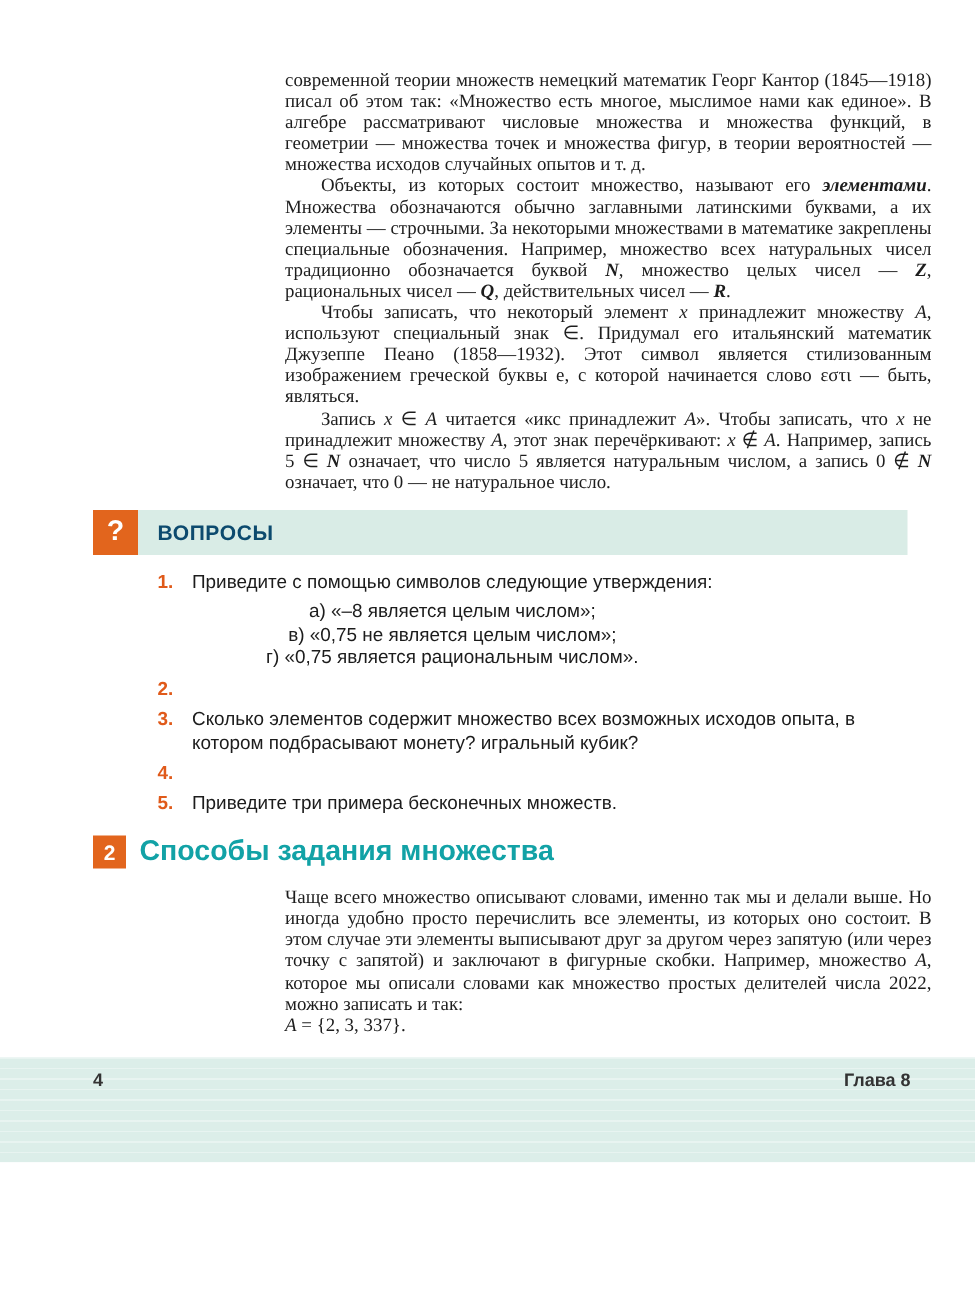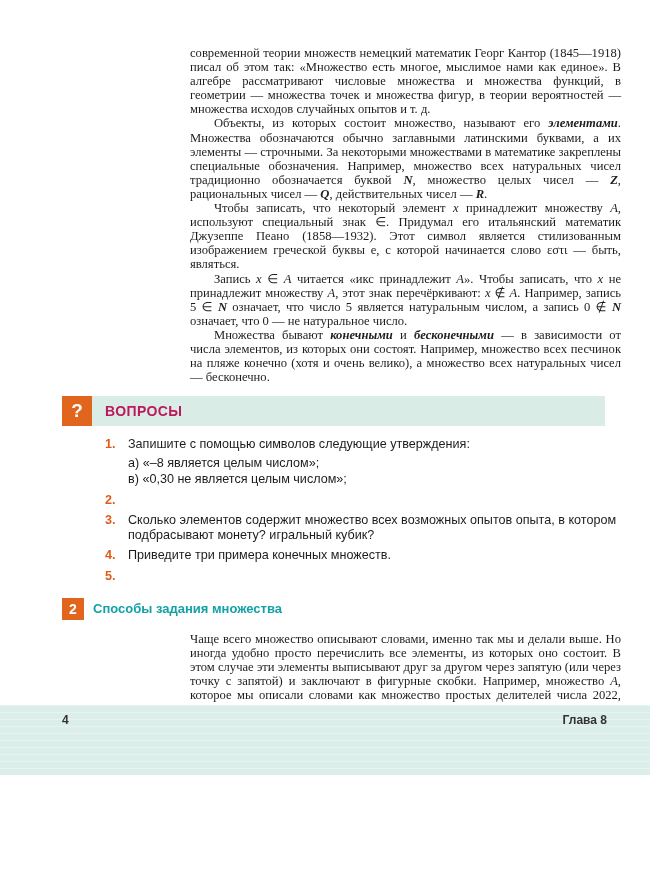--- a/index.html
+++ b/index.html
@@ -127,7 +127,6 @@
     <p class="indent">Объекты, из которых состоит множество, называют его <b><i>элементами</i></b>. Множества обозначаются обычно заглавными латинскими буквами, а их элементы — строчными. За некоторыми множествами в математике закреплены специальные обозначения. Например, множество всех натуральных чисел традиционно обозначается буквой <b><i>N</i></b>, множество целых чисел — <b><i>Z</i></b>, рациональных чисел — <b><i>Q</i></b>, действительных чисел — <b><i>R</i></b>.</p>
     <p class="indent">Чтобы записать, что некоторый элемент <i>x</i> принадлежит множеству <i>A</i>, используют специальный знак ∈. Придумал его итальянский математик Джузеппе Пеано (1858—1932). Этот символ является стилизованным изображением греческой буквы е, с которой начинается слово εστι — быть, являться.</p>
     <p class="indent">Запись <i>x</i> ∈ <i>A</i> читается «икс принадлежит <i>A</i>». Чтобы записать, что <i>x</i> не принадлежит множеству <i>A</i>, этот знак перечёркивают: <i>x</i> ∉ <i>A</i>. Например, запись 5 ∈ <b><i>N</i></b> означает, что число 5 является натуральным числом, а запись 0 ∉ <b><i>N</i></b> означает, что 0 — не натуральное число.</p>
-    <p class="indent">Множества бывают <b><i>конечными</i></b> и <b><i>бесконечными</i></b> — в зависимости от числа элементов, из которых они состоят. Например, множество всех песчинок на пляже конечно (хотя и очень велико), а множество всех натуральных чисел — бесконечно.</p>
   </div>
 
   <div class="q-banner">

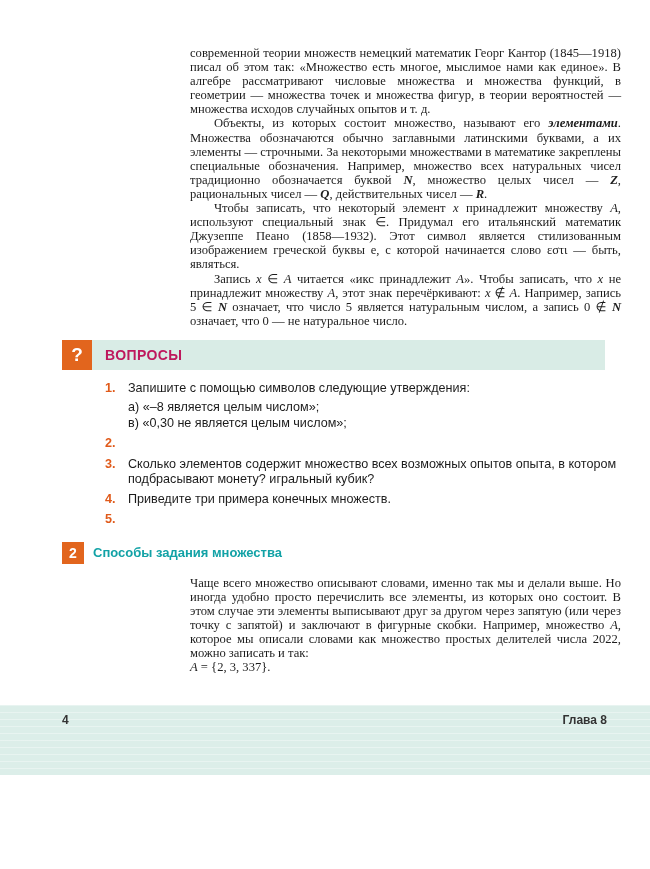--- a/index.html
+++ b/index.html
@@ -46,7 +46,7 @@
     font-weight:bold;
     font-size:14px;
     letter-spacing:0.4px;
-    color:#be185d;
+    color:#0c4a6e;
   }
   
   .questions{

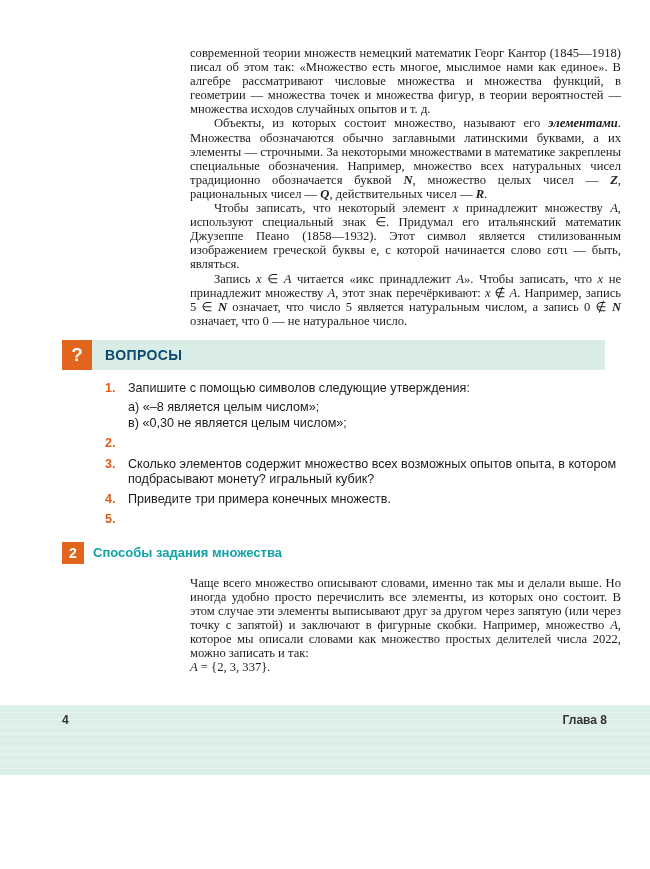--- a/index.html
+++ b/index.html
@@ -139,7 +139,7 @@
     <div class="q-row">
       <span class="q-num">1.</span>
       <div class="q-body">
-        <div>Запишите с помощью символов следующие утверждения:</div>
+        <div>Приведите с помощью символов следующие утверждения:</div>
         <div class="q-sub">
           <div>а) «–8 является целым числом»;</div>
           <div>в) «0,30 не является целым числом»;</div>

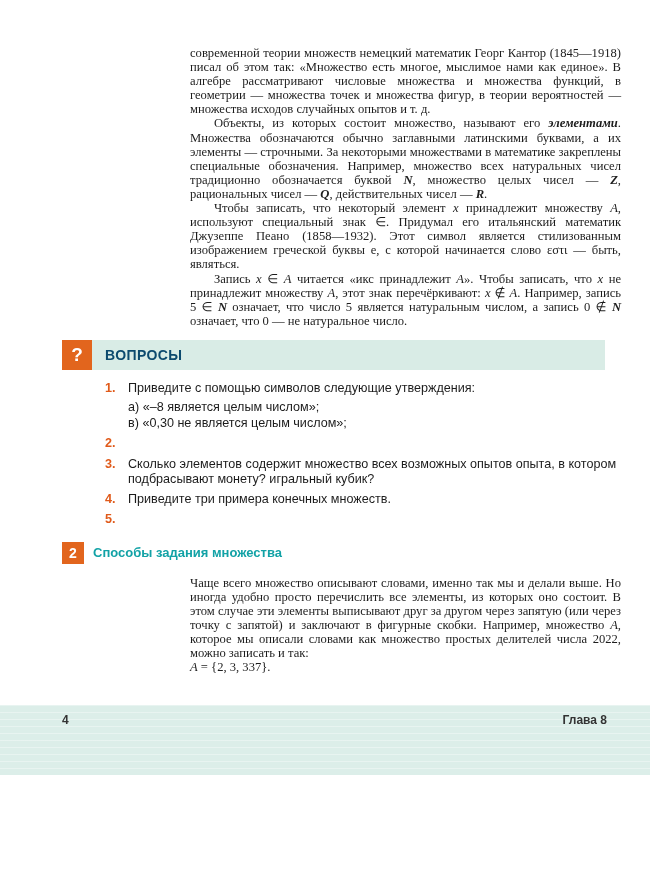--- a/index.html
+++ b/index.html
@@ -65,7 +65,7 @@
   }
   .q-body{margin-left:6px;}
   .q-sub{margin-top:4px;}
-  .q-sub div{margin:0 0 0.5px 0;}
+  .q-sub div{margin:0 0 0.5px 0;text-align:center;}
   
   .sec-heading{
     margin:14px 0 0 62px;

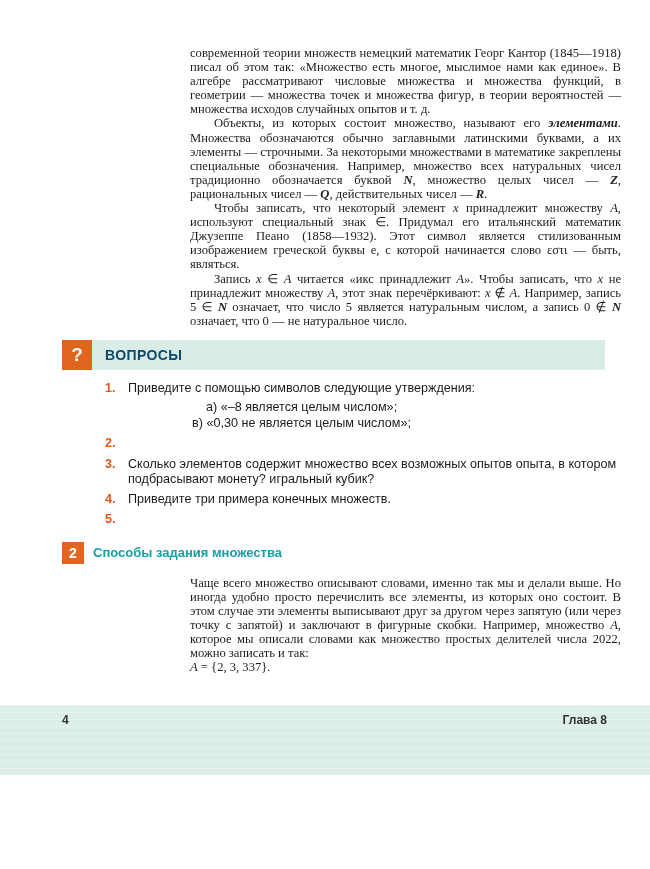--- a/index.html
+++ b/index.html
@@ -142,7 +142,7 @@
         <div>Приведите с помощью символов следующие утверждения:</div>
         <div class="q-sub">
           <div>а) «–8 является целым числом»;</div>
-          <div>в) «0,30 не является целым числом»;</div>
+          <div>в) «0,75 не является целым числом»;</div>
         </div>
       </div>
     </div>

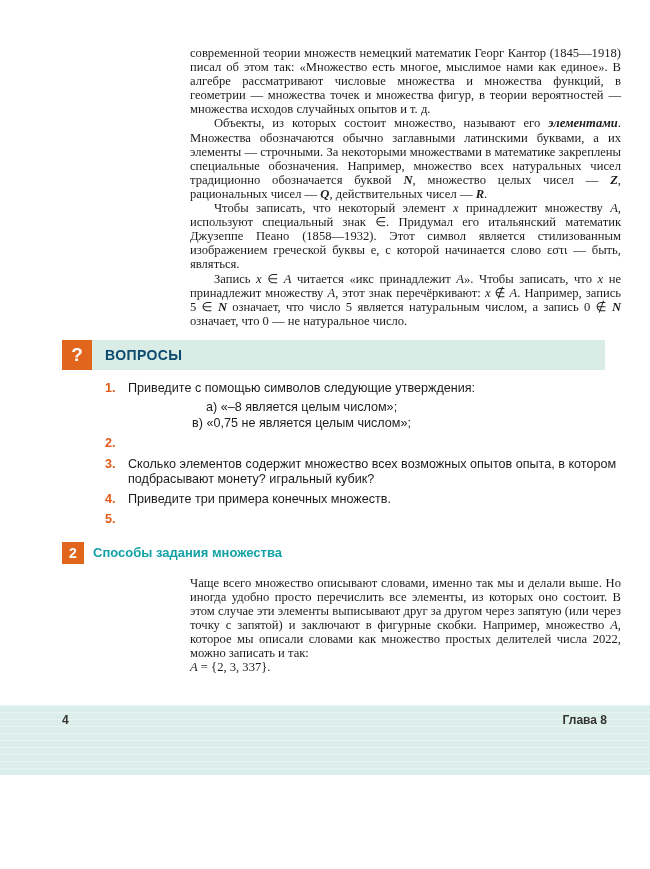--- a/index.html
+++ b/index.html
@@ -143,6 +143,7 @@
         <div class="q-sub">
           <div>а) «–8 является целым числом»;</div>
           <div>в) «0,75 не является целым числом»;</div>
+          <div>г) «0,75 является рациональным числом».</div>
         </div>
       </div>
     </div>

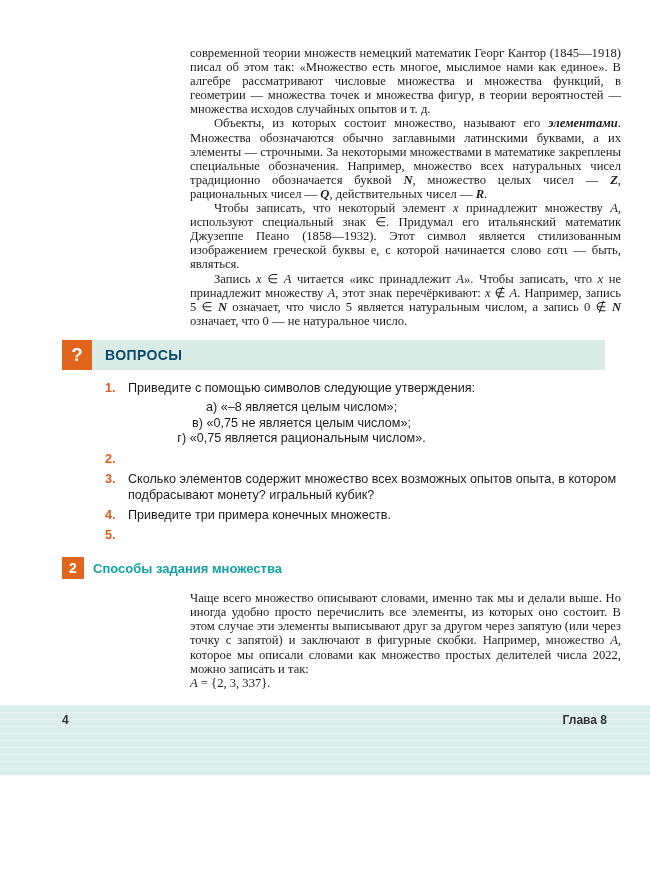--- a/index.html
+++ b/index.html
@@ -154,7 +154,7 @@
 
     <div class="q-row">
       <span class="q-num">3.</span>
-      <div class="q-body">Сколько элементов содержит множество всех возможных опытов опыта, в котором подбрасывают монету? игральный кубик?</div>
+      <div class="q-body">Сколько элементов содержит множество всех возможных исходов опыта, в котором подбрасывают монету? игральный кубик?</div>
     </div>
 
     <div class="q-row">

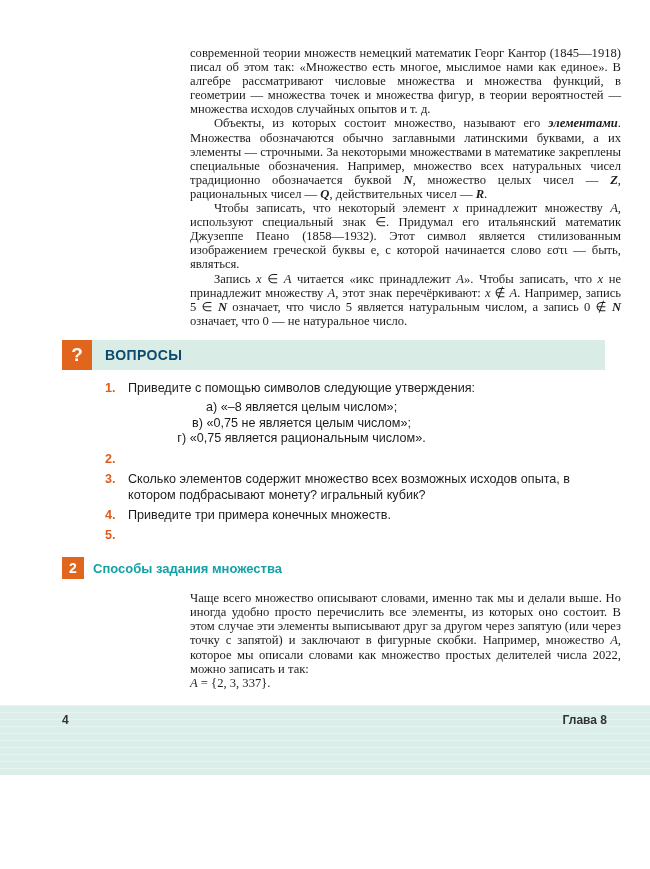--- a/index.html
+++ b/index.html
@@ -159,7 +159,6 @@
 
     <div class="q-row">
       <span class="q-num">4.</span>
-      <div class="q-body">Приведите три примера конечных множеств.</div>
     </div>
 
     <div class="q-row">

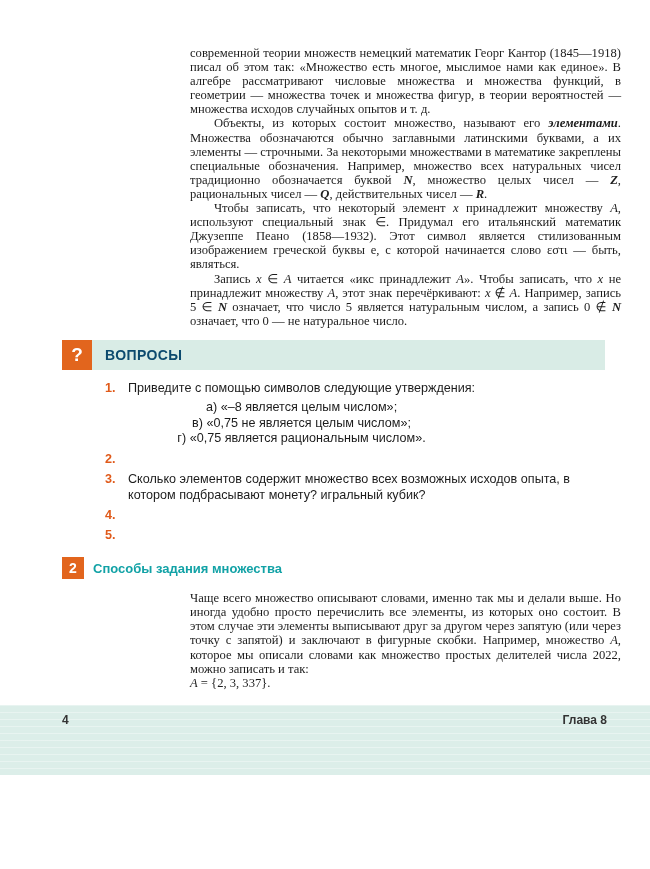--- a/index.html
+++ b/index.html
@@ -163,6 +163,7 @@
 
     <div class="q-row">
       <span class="q-num">5.</span>
+      <div class="q-body">Приведите три примера бесконечных множеств.</div>
     </div>
 
   </div>

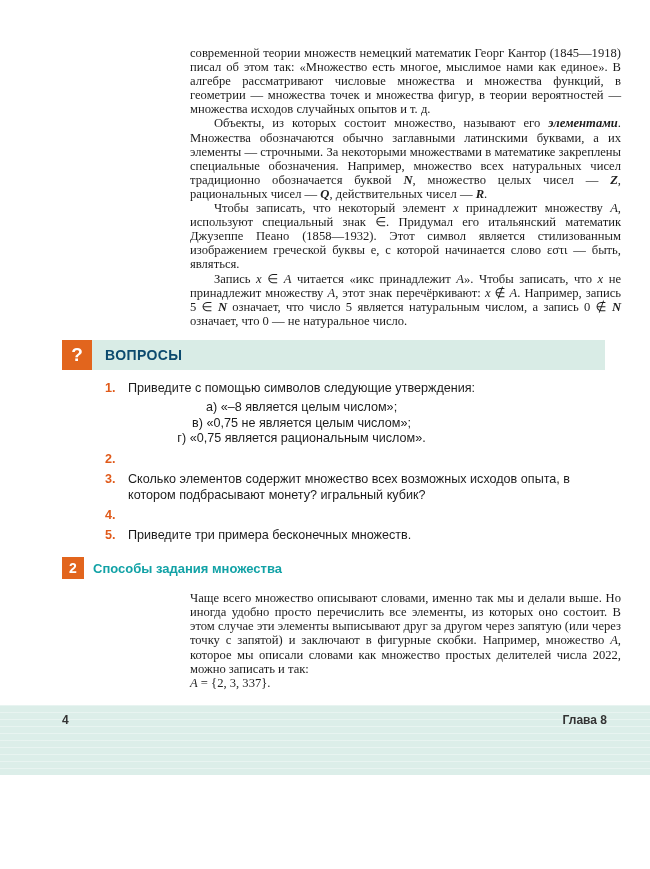--- a/index.html
+++ b/index.html
@@ -86,7 +86,7 @@
     margin-left:9px;
     font-family:"Liberation Sans", sans-serif;
     font-weight:bold;
-    font-size:13px;
+    font-size:19px;
     color:#12a2a6;
   }
   

